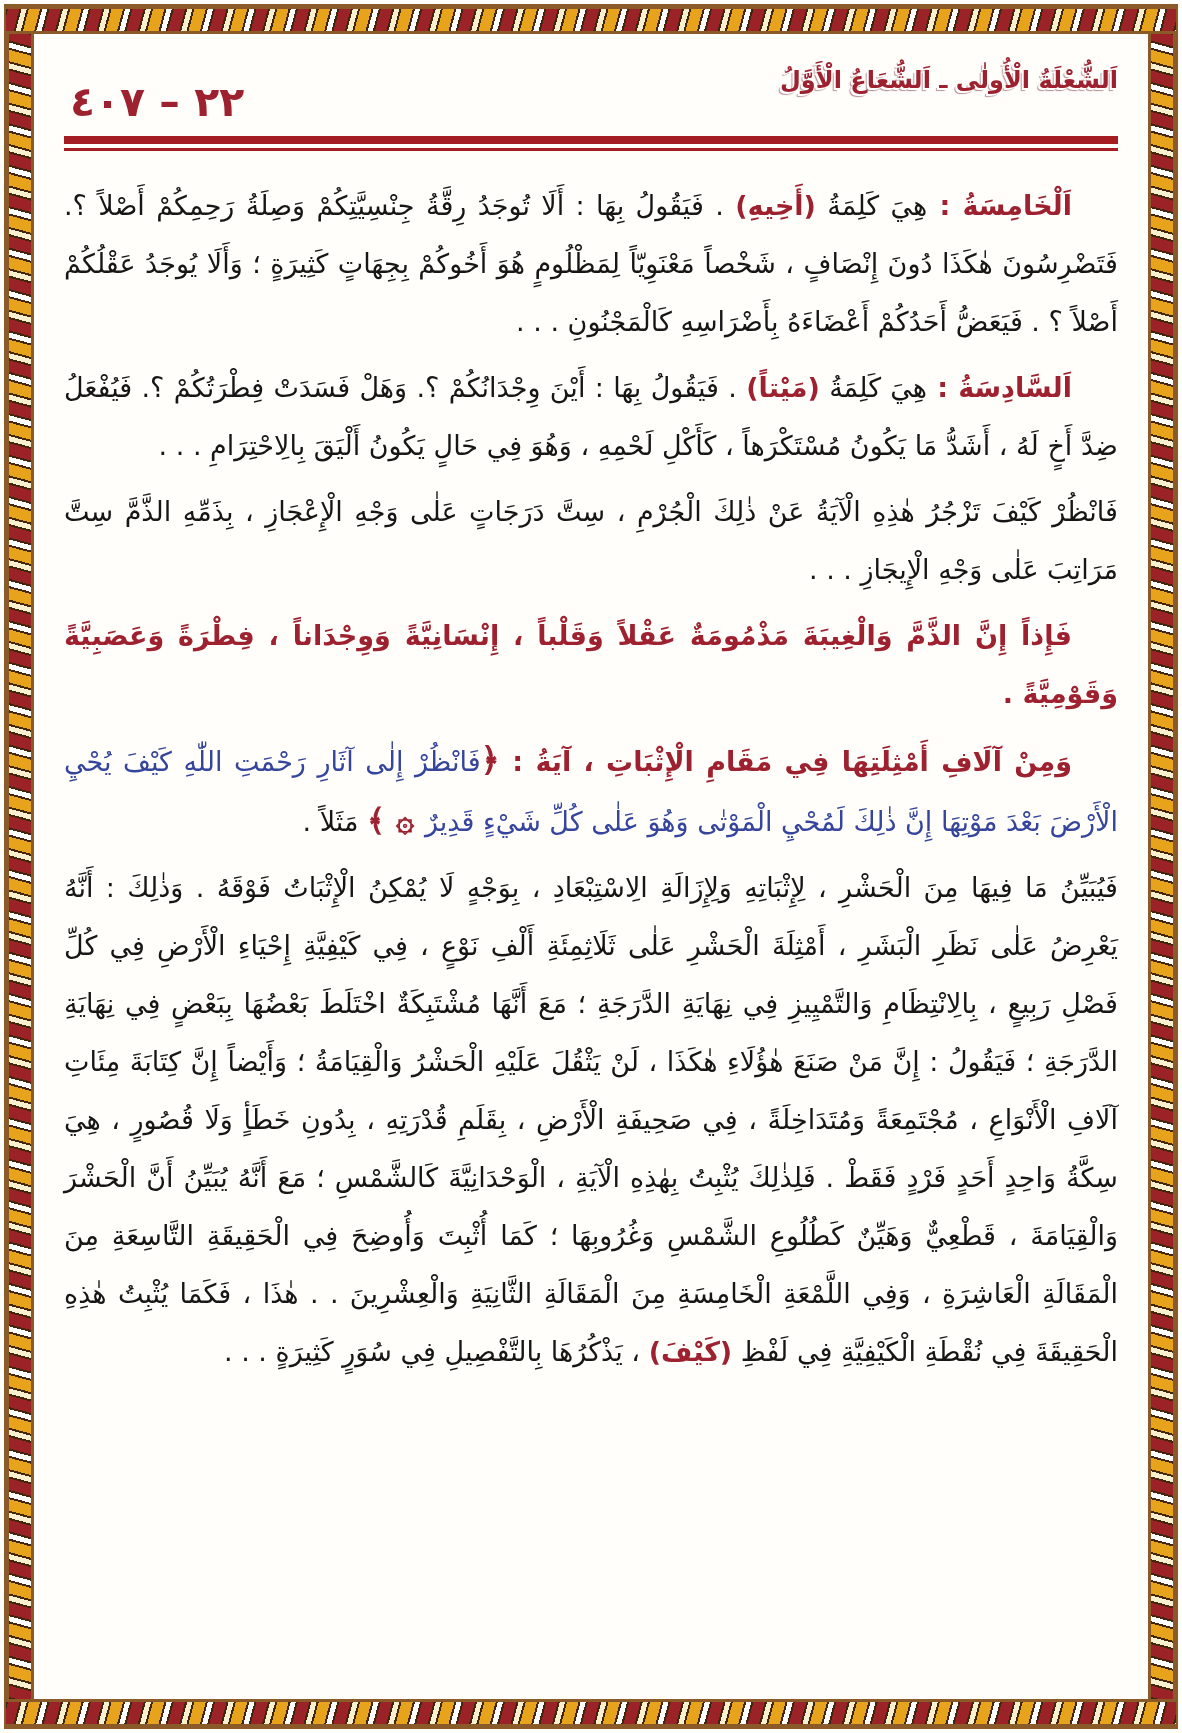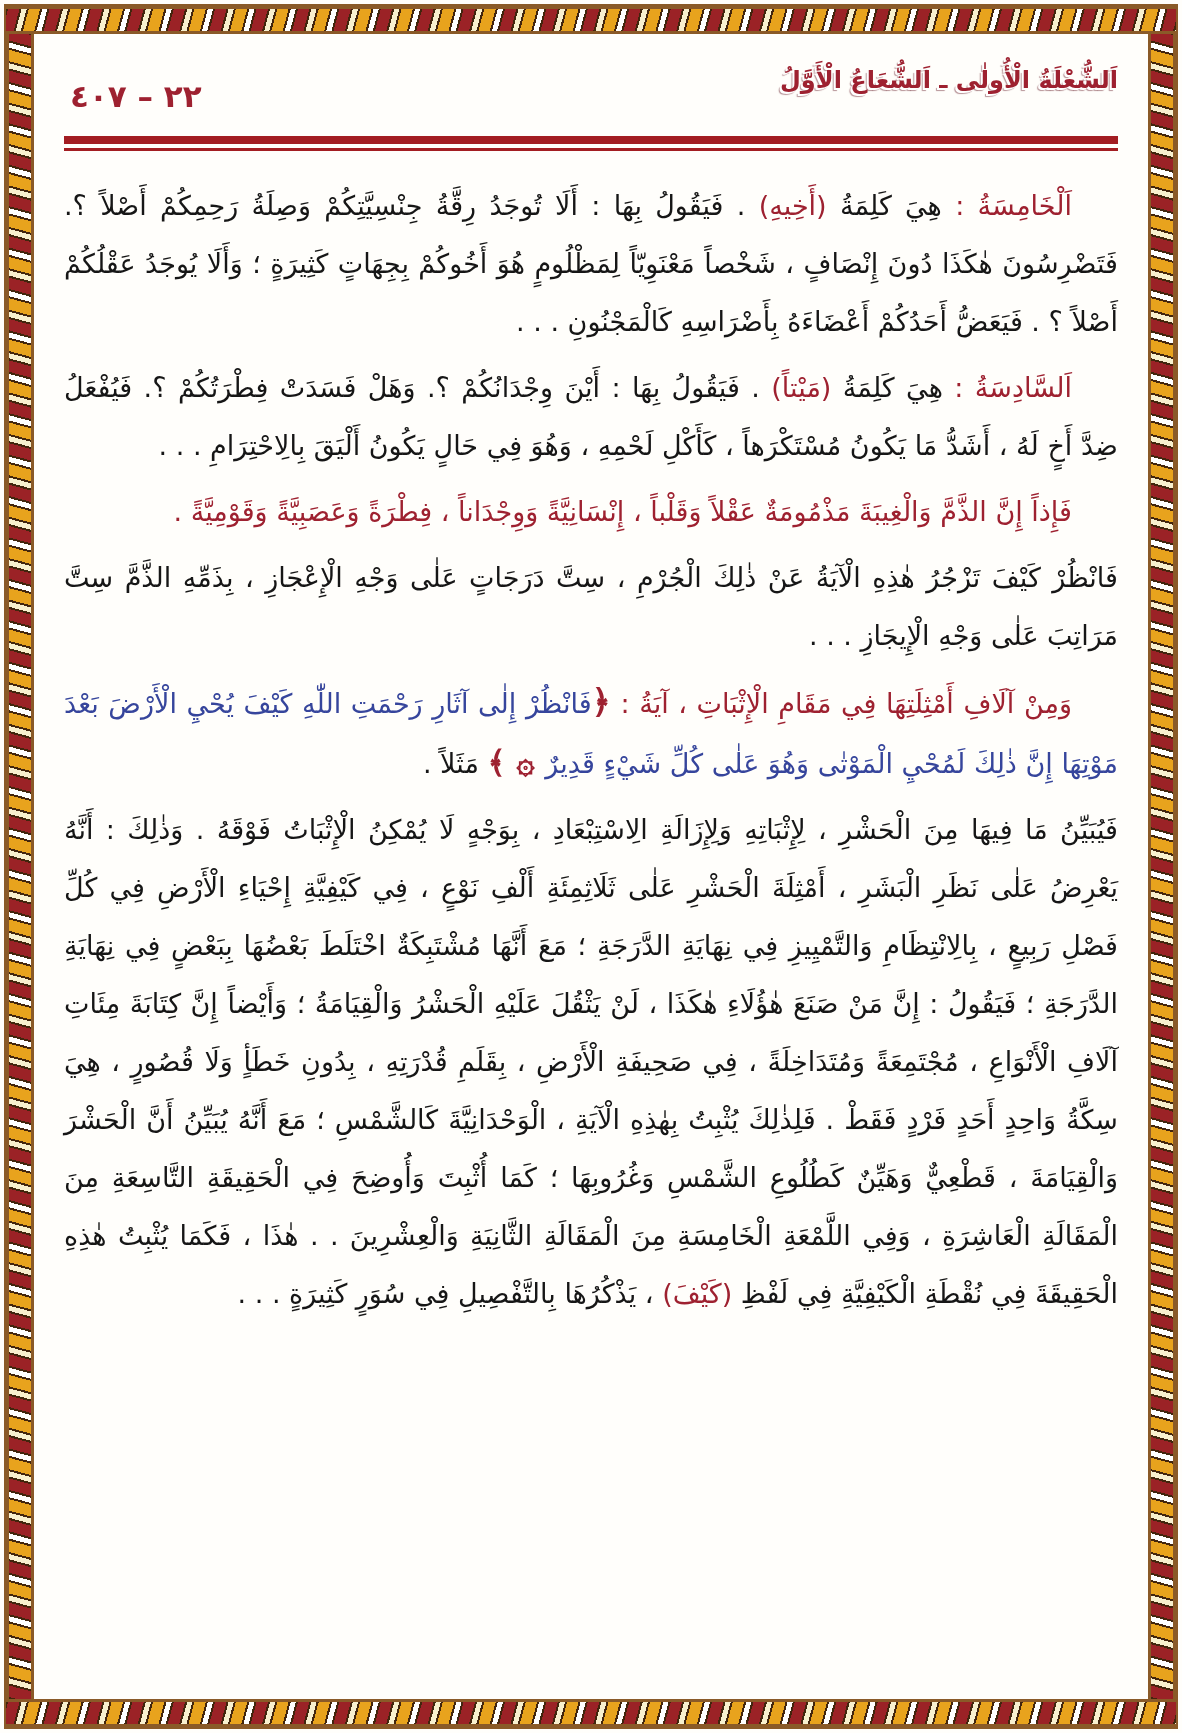--- a/index.html
+++ b/index.html
@@ -38,7 +38,7 @@
     padding-top:14px;
     text-shadow:-2px 2px 0 #ffffff, -3px 3px 1px rgba(96,20,30,.45);}
   .hdr .pnum{
-    position:absolute;left:6px;top:26px;font-size:31px;font-weight:bold;
+    position:absolute;left:6px;top:26px;font-size:41px;font-weight:bold;
     color:var(--accent-red);letter-spacing:2px;}
   .rule-thick{height:8px;background:var(--rule-red);margin-top:10px;}
   .rule-thin{height:3px;background:var(--rule-red);margin-top:4px;}

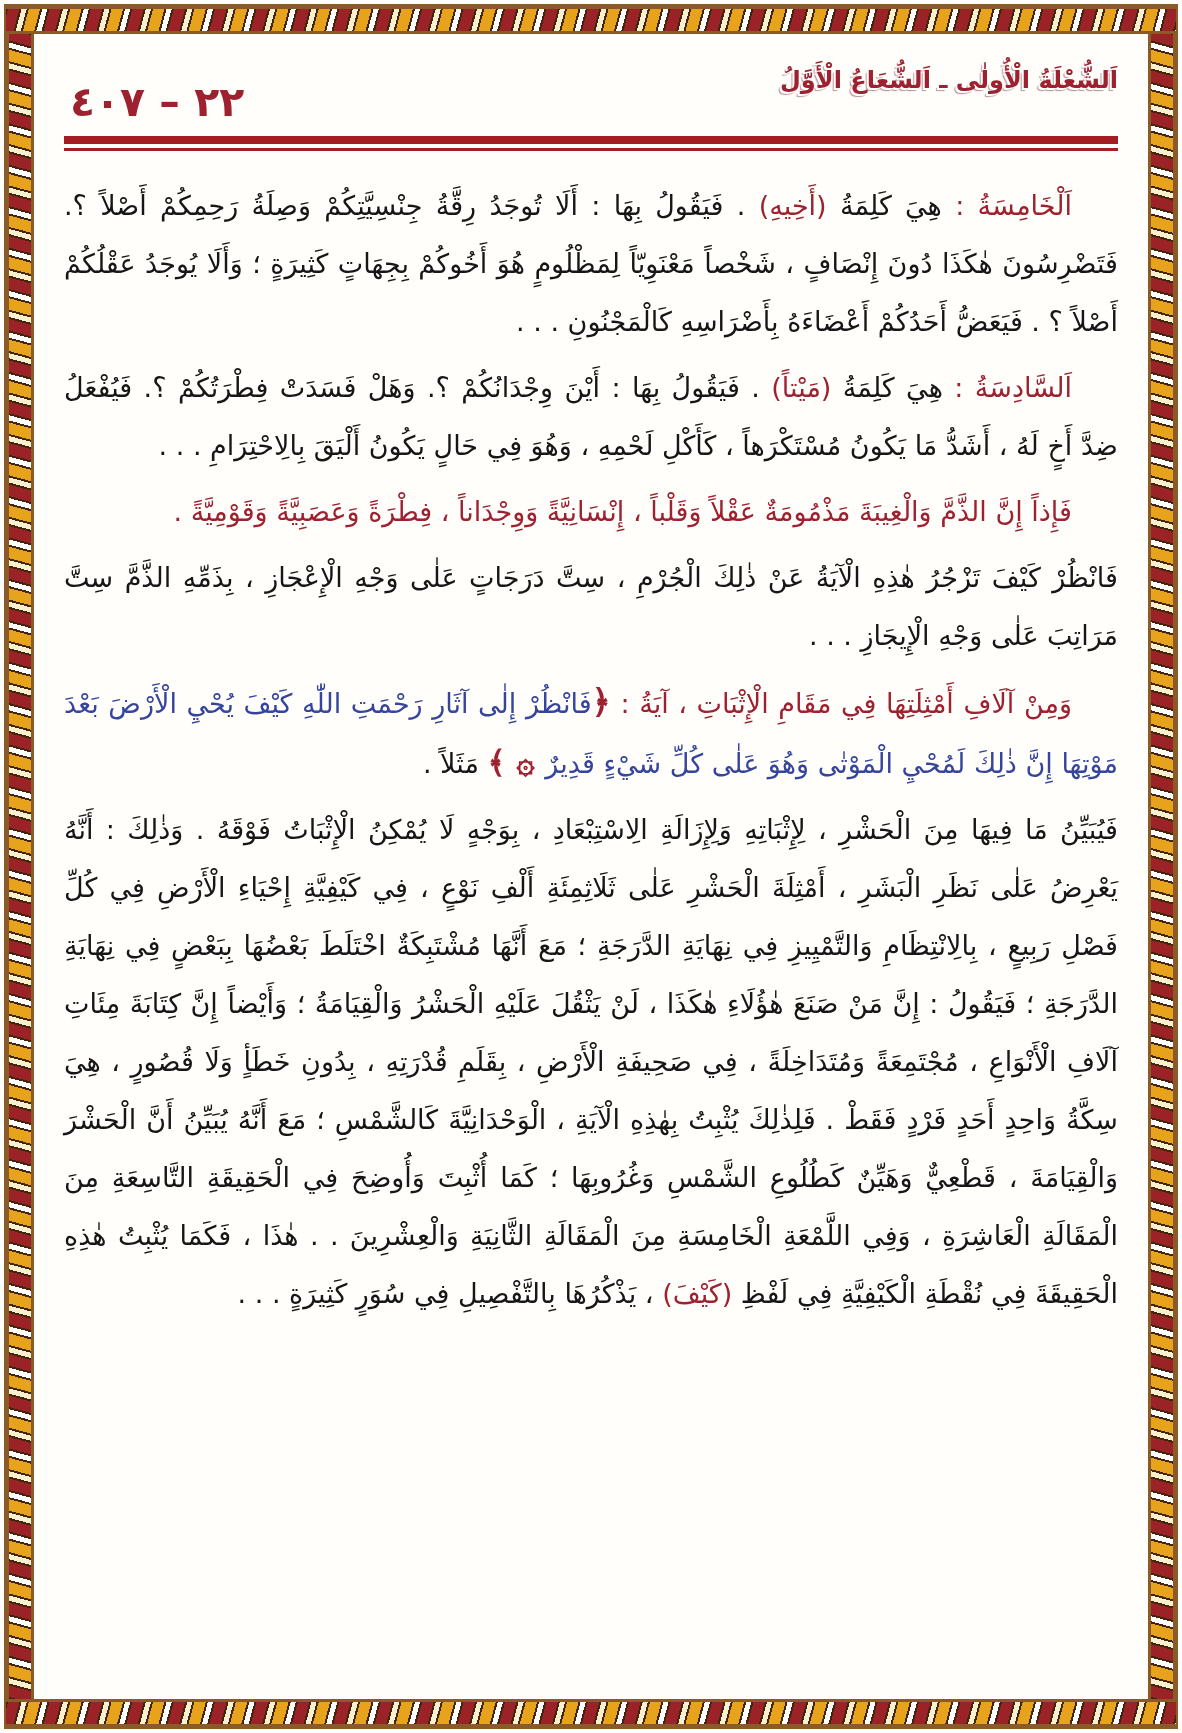--- a/index.html
+++ b/index.html
@@ -47,7 +47,7 @@
     text-align:justify;}
   .para{margin:0 0 8px 0;}
   .para.indent{text-indent:46px;}
-  .seg.red{color:var(--accent-red);font-weight:normal;}
+  .seg.red{color:var(--accent-red);font-weight:bold;}
   .seg.blue{color:var(--verse-blue);font-weight:normal;}
   .seg.bracket{color:var(--accent-red);font-weight:bold;font-size:33px;}
   .seg.ornament{color:var(--accent-red);font-weight:bold;font-size:31px;}

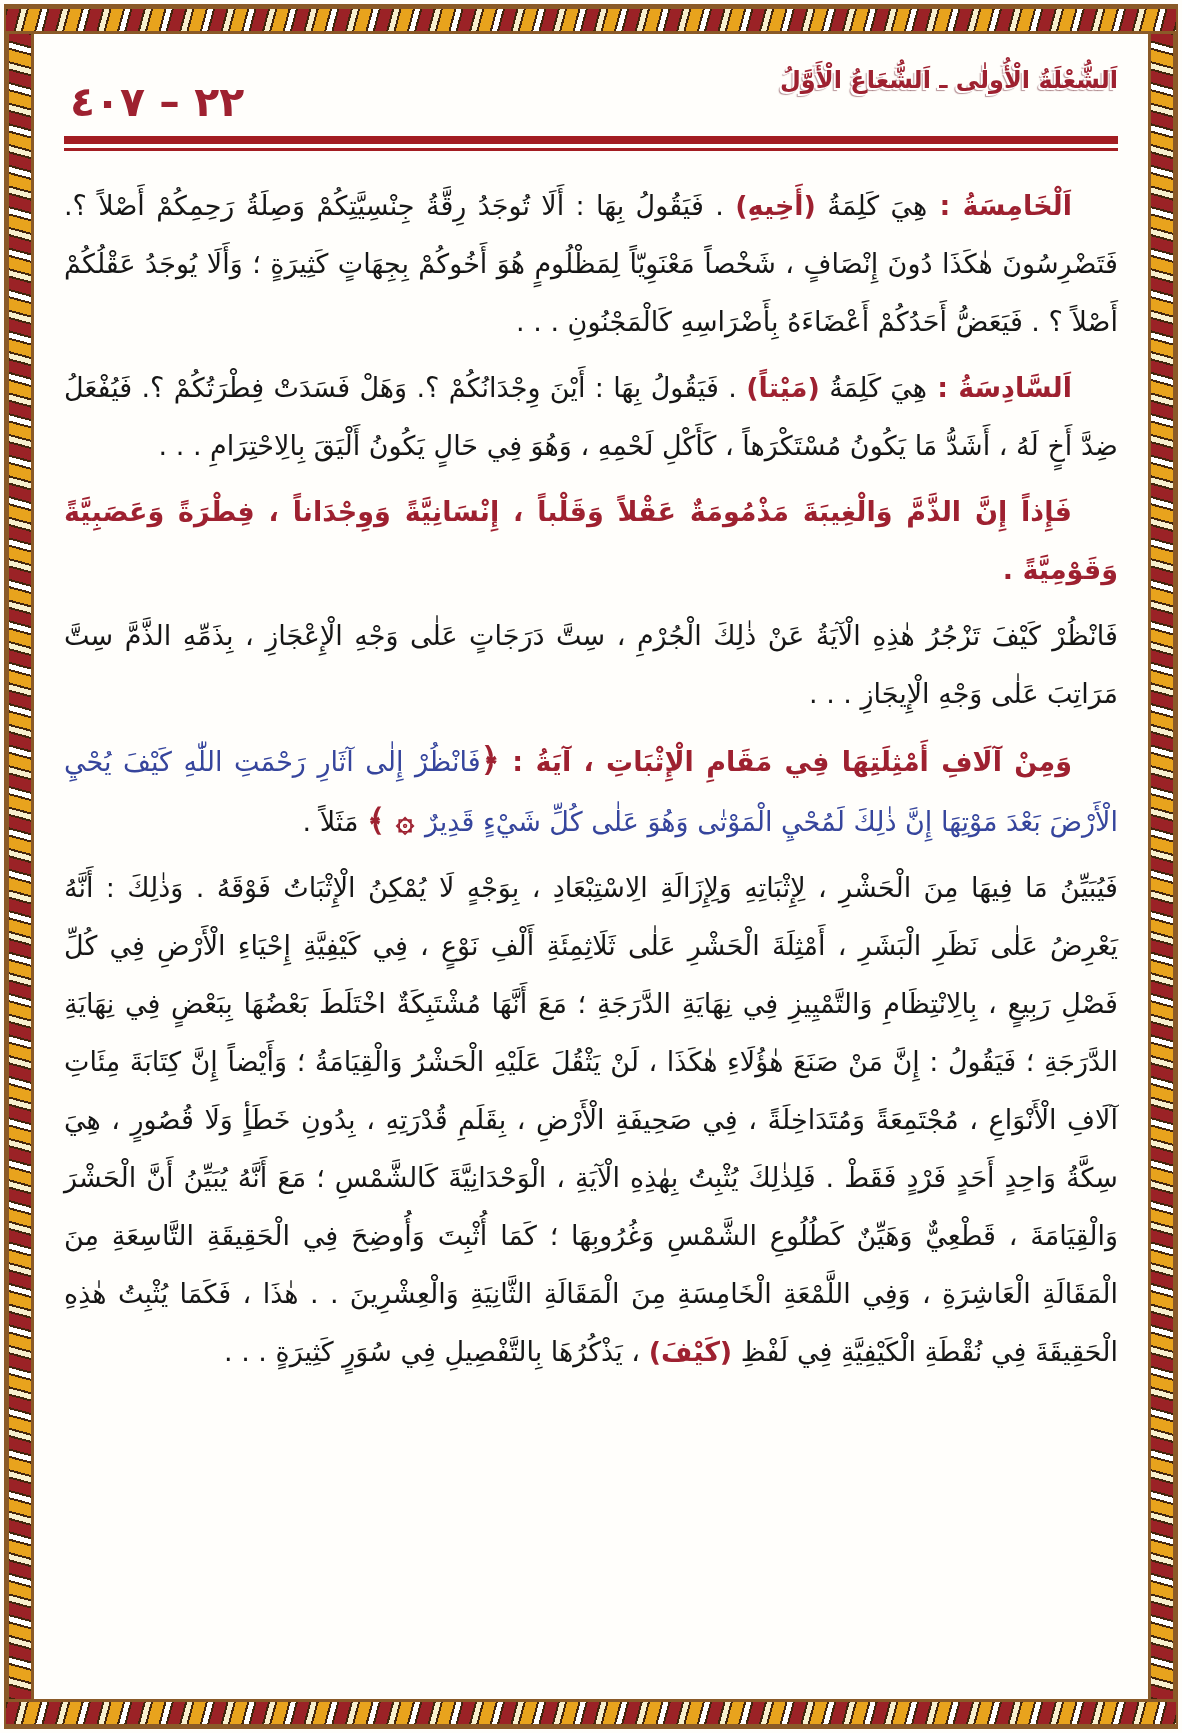--- a/index.html
+++ b/index.html
@@ -80,9 +80,9 @@
 
       <p class="para indent"><span class="seg red">اَلسَّادِسَةُ : </span><span class="seg">هِيَ كَلِمَةُ </span><span class="seg red">(مَيْتاً)</span><span class="seg"> . فَيَقُولُ بِهَا : أَيْنَ وِجْدَانُكُمْ ؟. وَهَلْ فَسَدَتْ فِطْرَتُكُمْ ؟. فَيُفْعَلُ ضِدَّ أَخٍ لَهُ ، أَشَدُّ مَا يَكُونُ مُسْتَكْرَهاً ، كَأَكْلِ لَحْمِهِ ، وَهُوَ فِي حَالٍ يَكُونُ أَلْيَقَ بِالِاحْتِرَامِ . . .</span></p>
 
+      <p class="para"><span class="seg">فَانْظُرْ كَيْفَ تَزْجُرُ هٰذِهِ الْآيَةُ عَنْ ذٰلِكَ الْجُرْمِ ، سِتَّ دَرَجَاتٍ عَلٰى وَجْهِ الْإِعْجَازِ ، بِذَمِّهِ الذَّمَّ سِتَّ مَرَاتِبَ عَلٰى وَجْهِ الْإِيجَازِ . . .</span></p>
+
       <p class="para indent"><span class="seg red">فَإِذاً إِنَّ الذَّمَّ وَالْغِيبَةَ مَذْمُومَةٌ عَقْلاً وَقَلْباً ، إِنْسَانِيَّةً وَوِجْدَاناً ، فِطْرَةً وَعَصَبِيَّةً وَقَوْمِيَّةً .</span></p>
-
-      <p class="para"><span class="seg">فَانْظُرْ كَيْفَ تَزْجُرُ هٰذِهِ الْآيَةُ عَنْ ذٰلِكَ الْجُرْمِ ، سِتَّ دَرَجَاتٍ عَلٰى وَجْهِ الْإِعْجَازِ ، بِذَمِّهِ الذَّمَّ سِتَّ مَرَاتِبَ عَلٰى وَجْهِ الْإِيجَازِ . . .</span></p>
 
       <p class="para indent"><span class="seg red">وَمِنْ آلَافِ أَمْثِلَتِهَا فِي مَقَامِ الْإِثْبَاتِ ، آيَةُ : </span><span class="seg bracket">﴿</span><span class="seg blue">فَانْظُرْ إِلٰى آثَارِ رَحْمَتِ اللّٰهِ كَيْفَ يُحْيِ الْأَرْضَ بَعْدَ مَوْتِهَا إِنَّ ذٰلِكَ لَمُحْيِ الْمَوْتٰى وَهُوَ عَلٰى كُلِّ شَيْءٍ قَدِيرٌ</span><span class="seg ornament"> ۞ ﴾</span><span class="seg"> مَثَلاً .</span></p>
 

